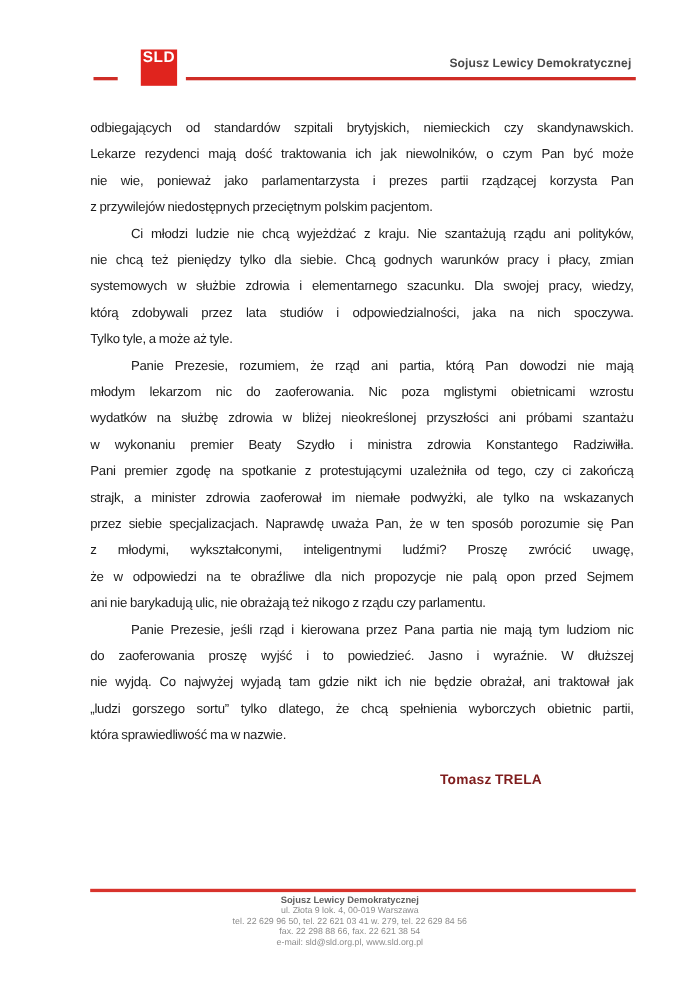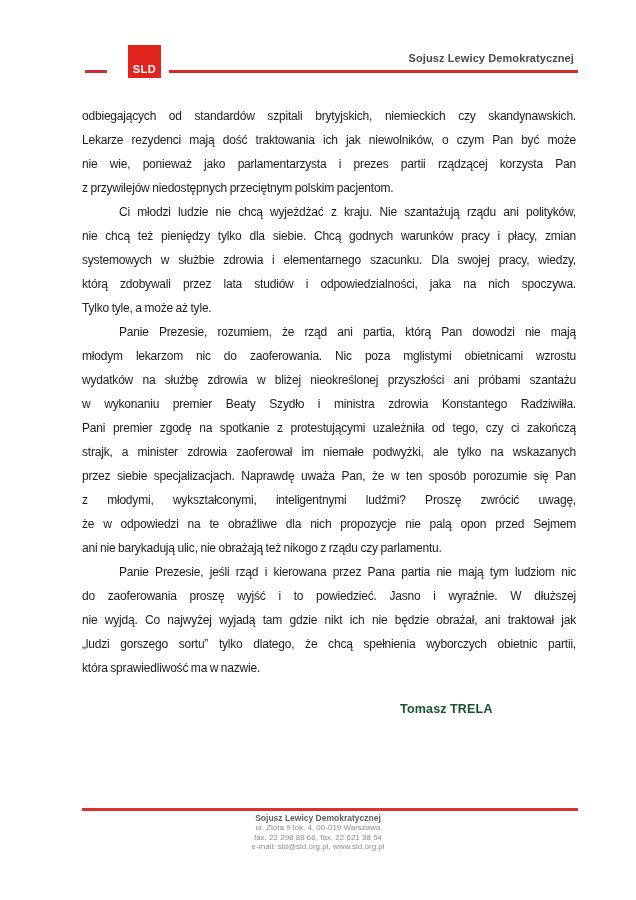--- a/index.html
+++ b/index.html
@@ -24,8 +24,8 @@
     display: flex; align-items: flex-end; justify-content: center;
   }
   .logo span {
-    color: #ffffff; font-weight: 700; font-size: 11px;
-    letter-spacing: 0.5px; padding-bottom: 3px;
+    color: #ffffff; font-weight: 700; font-size: 14px;
+    letter-spacing: 0.5px; padding-bottom: 19px;
   }
   .hdr-rule {
     position: absolute; left: 169px; top: 70px;

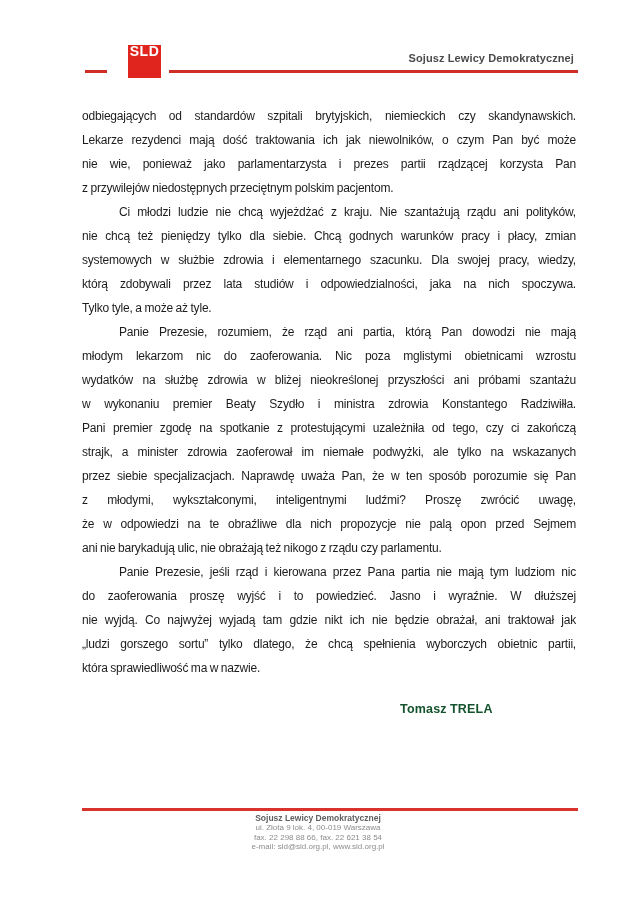--- a/index.html
+++ b/index.html
@@ -53,7 +53,7 @@
 
   .signature {
     margin-top: 22px; padding-left: 318px;
-    font-size: 12.5px; font-weight: 700; color: #14532d;
+    font-size: 12.5px; font-weight: 700; color: #7f1d1d;
     letter-spacing: 0.2px;
   }
 

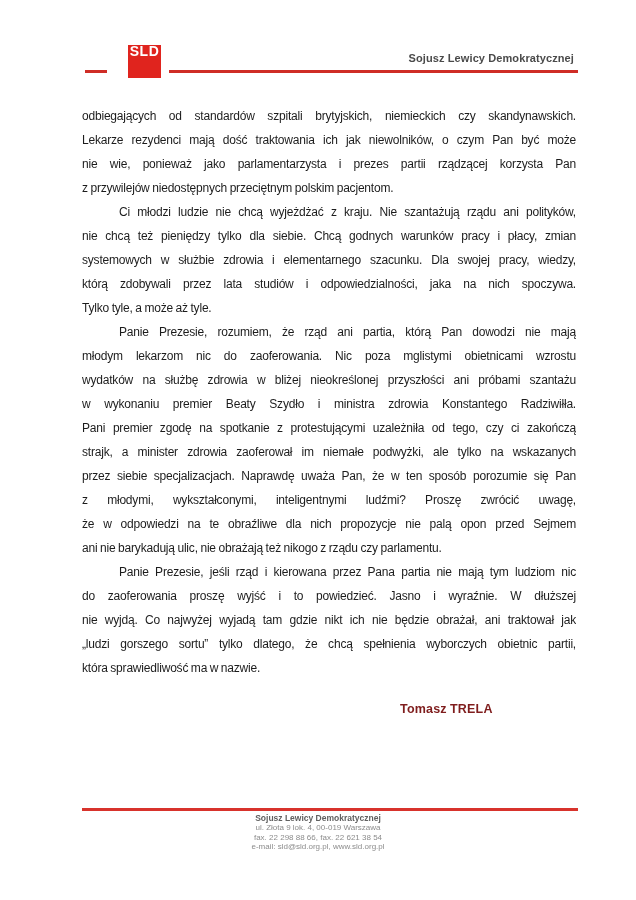--- a/index.html
+++ b/index.html
@@ -128,6 +128,7 @@
   <div class="ftr-block">
     <div class="ftr-org">Sojusz Lewicy Demokratycznej</div>
     <div class="ftr-line">ul. Złota 9 lok. 4, 00-019 Warszawa</div>
+    <div class="ftr-line">tel.  22 629 96 50, tel.  22 621 03 41 w. 279, tel.  22 629 84 56</div>
     <div class="ftr-line">fax. 22 298 88 66, fax. 22 621 38 54</div>
     <div class="ftr-line">e-mail: sld@sld.org.pl, www.sld.org.pl</div>
   </div>

